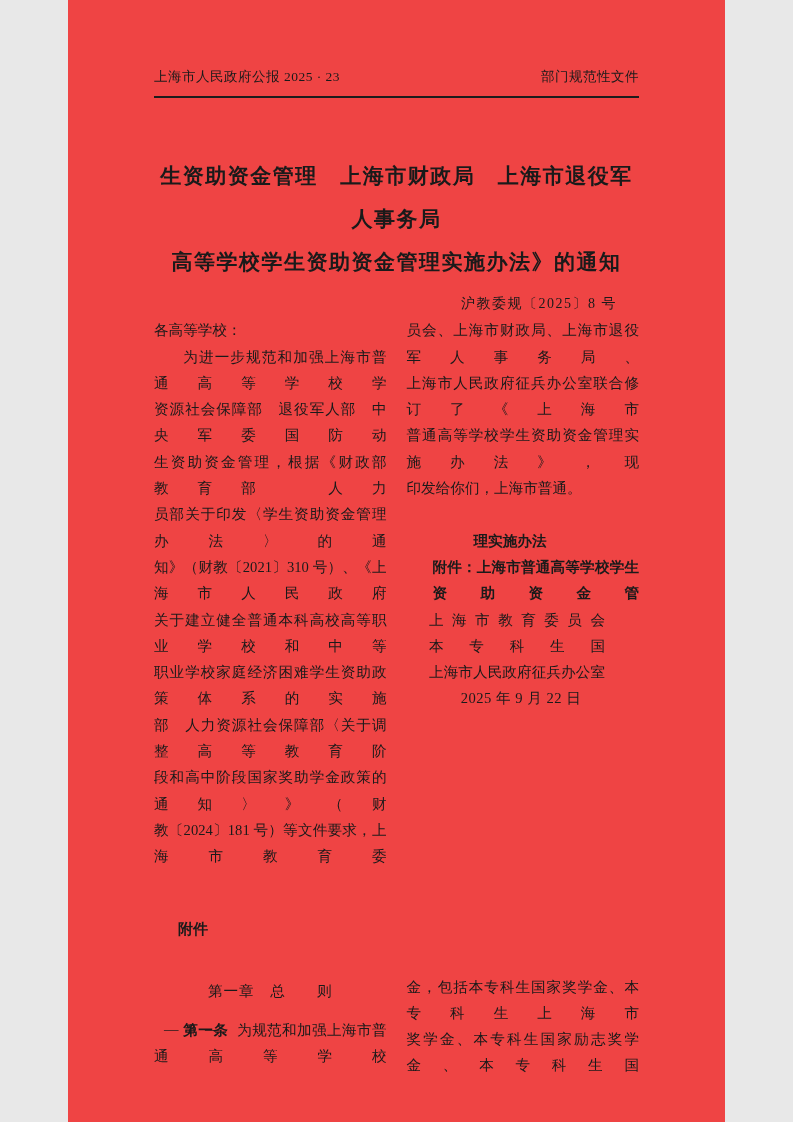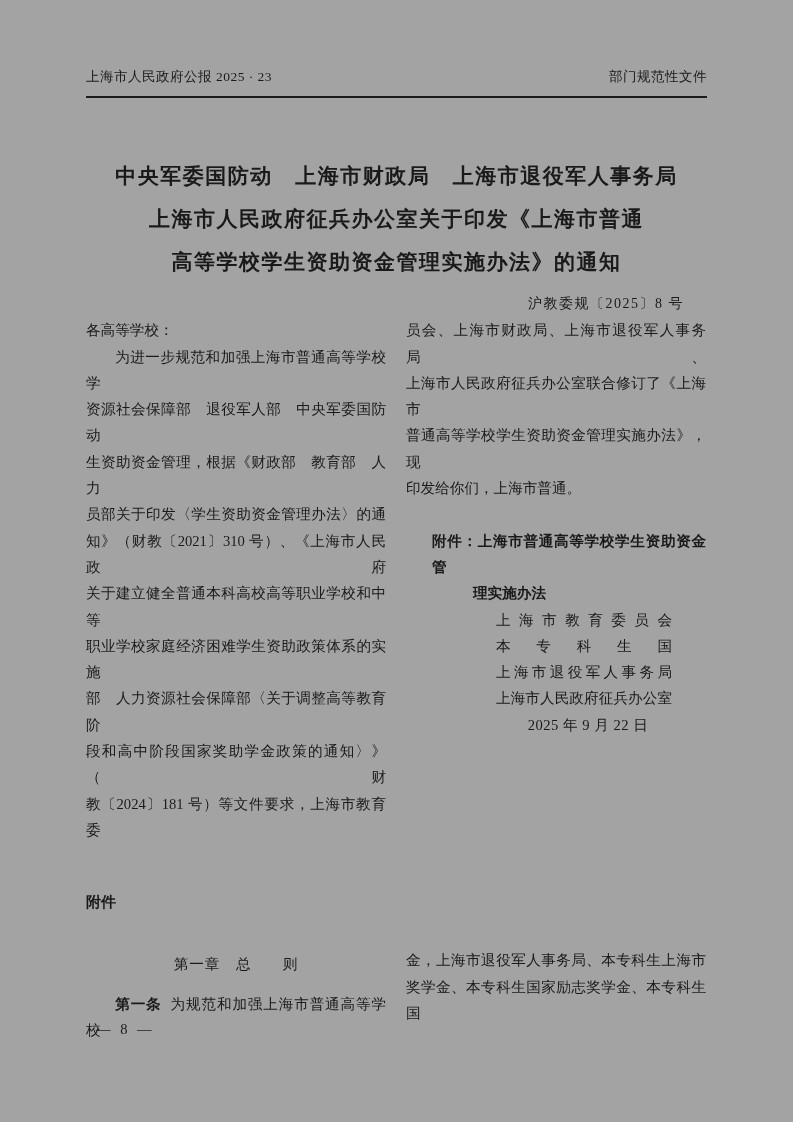--- a/index.html
+++ b/index.html
@@ -5,9 +5,9 @@
   html,body{margin:0;padding:0;background:#e8e8e8;}
   .page{
     position:relative;
-    width:793px;height:1122px;
+    width:657px;height:1122px;
     margin:0 auto;
-    background:#a3a3a3;
+    background:#ef4444;
     color:#1a1a1a;
     font-family:"Liberation Serif", serif;
     box-sizing:border-box;

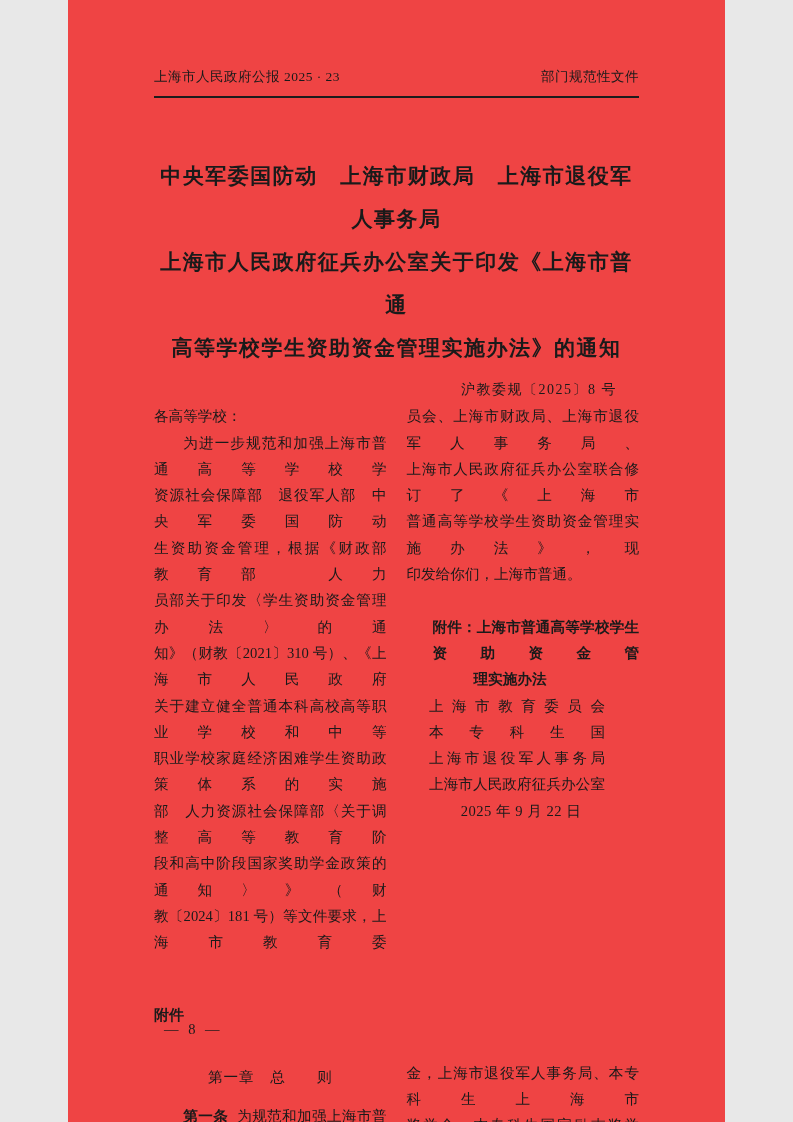--- a/index.html
+++ b/index.html
@@ -90,7 +90,7 @@
   </div>
 
   <div class="h1">
-    <div>中央军委国防动　上海市财政局　上海市退役军人事务局</div>
+    <div>生资助资金管理　上海市财政局　上海市退役军人事务局</div>
     <div>上海市人民政府征兵办公室关于印发《上海市普通</div>
     <div>高等学校学生资助资金管理实施办法》的通知</div>
   </div>

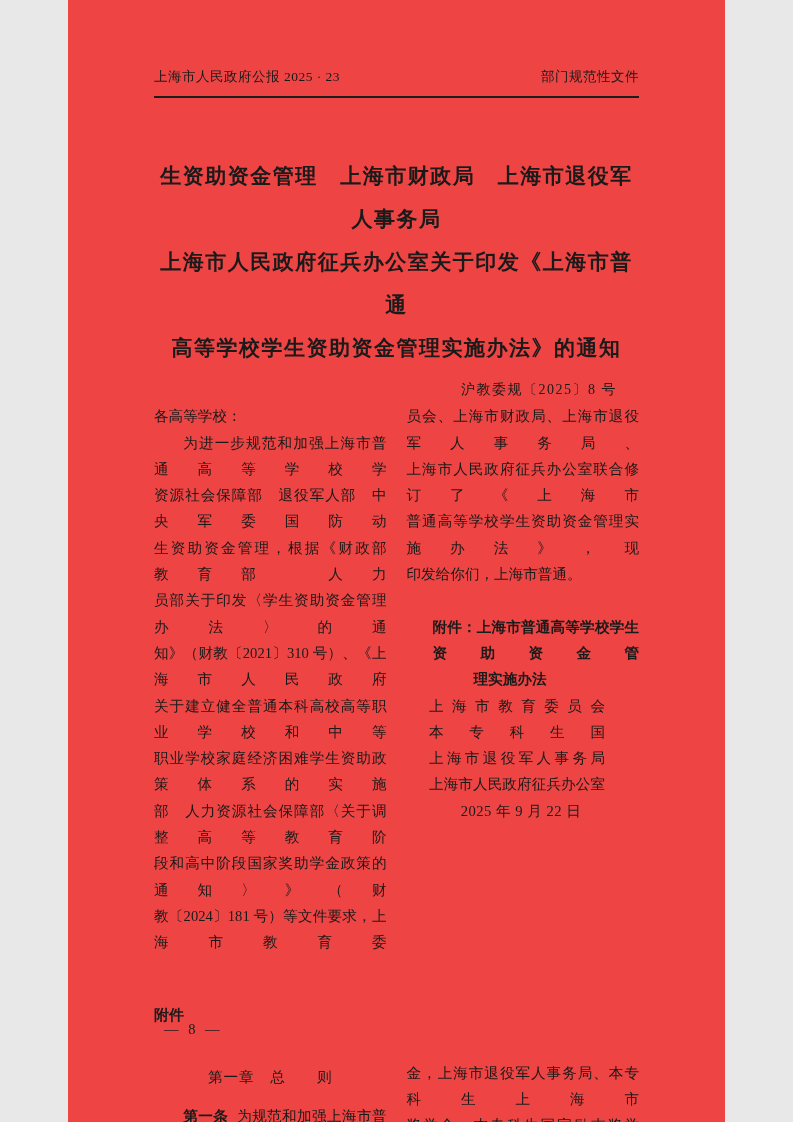--- a/index.html
+++ b/index.html
@@ -91,7 +91,6 @@
 
   <div class="h1">
     <div>生资助资金管理　上海市财政局　上海市退役军人事务局</div>
-    <div>上海市人民政府征兵办公室关于印发《上海市普通</div>
     <div>高等学校学生资助资金管理实施办法》的通知</div>
   </div>
 

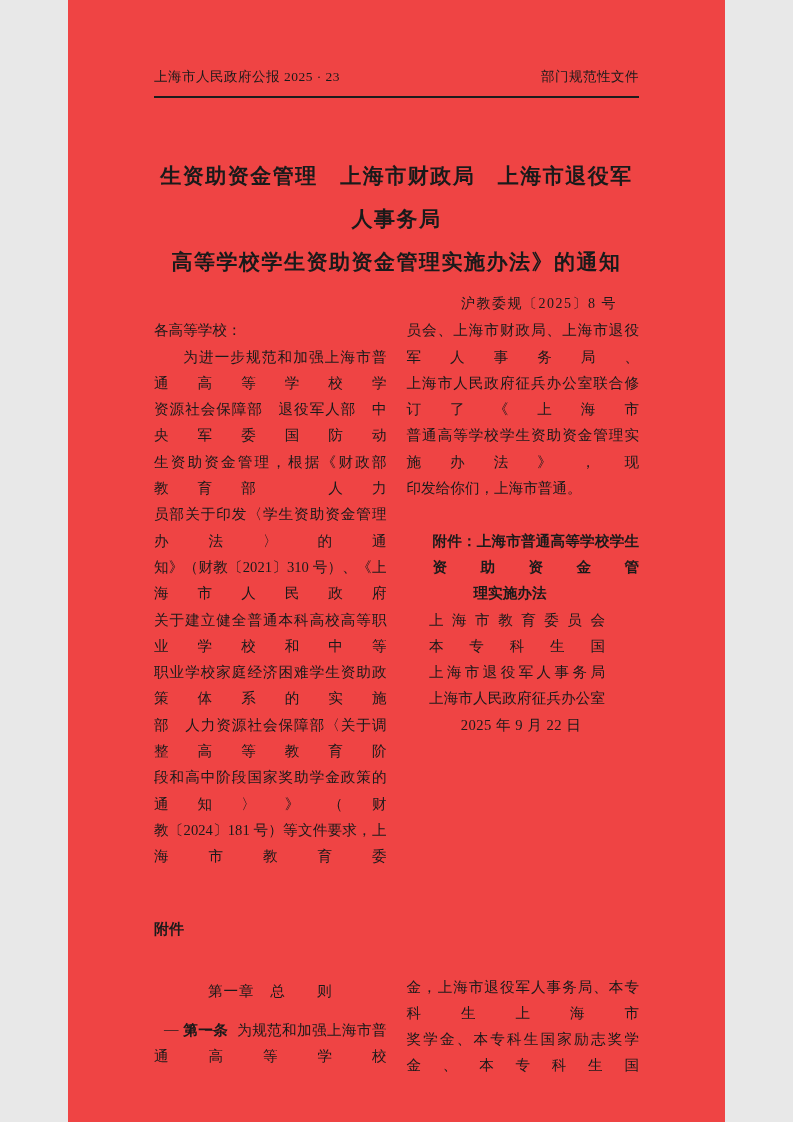--- a/index.html
+++ b/index.html
@@ -117,8 +117,8 @@
       <div class="ln">普通高等学校学生资助资金管理实施办法》，现</div>
       <div class="ln end">印发给你们，上海市普通。</div>
       <div class="blank"></div>
+      <div class="ln end att-note att-note-2">理实施办法</div>
       <div class="ln att-note att-note-1">附件：上海市普通高等学校学生资助资金管</div>
-      <div class="ln end att-note att-note-2">理实施办法</div>
       <div class="sig">上海市教育委员会</div>
       <div class="sig">本专科生国</div>
       <div class="sig">上海市退役军人事务局</div>

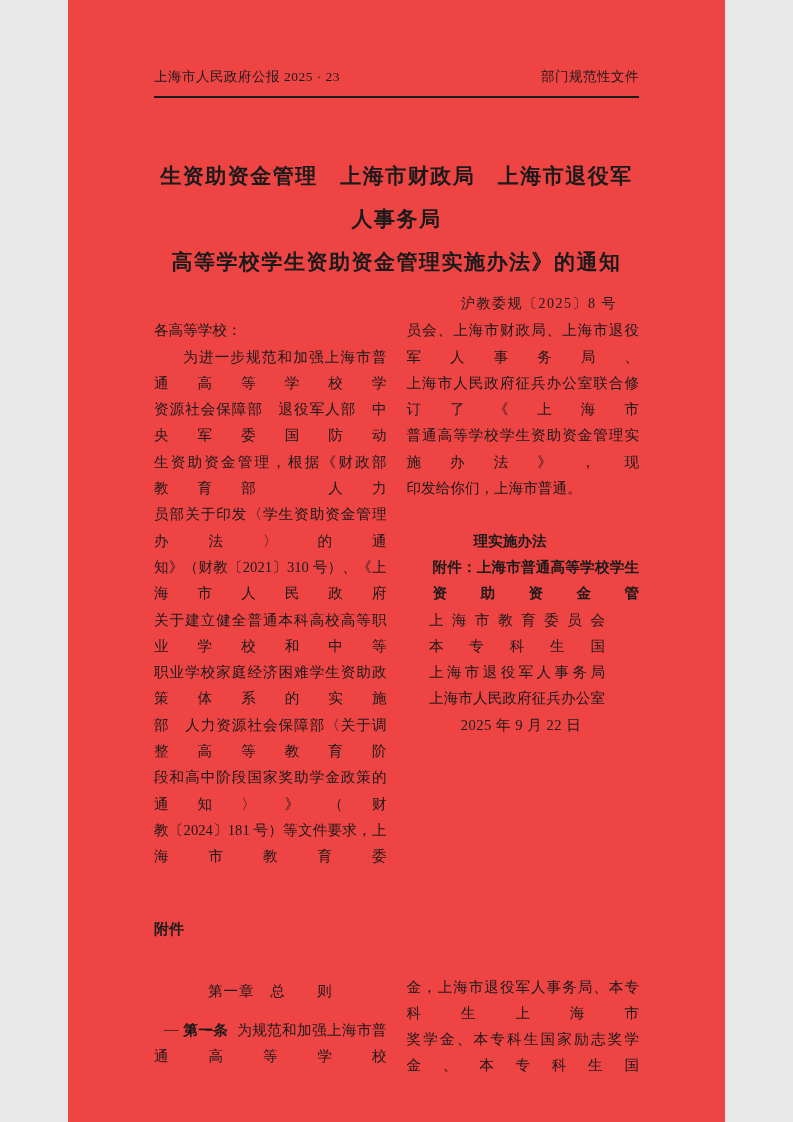--- a/index.html
+++ b/index.html
@@ -121,7 +121,6 @@
       <div class="ln att-note att-note-1">附件：上海市普通高等学校学生资助资金管</div>
       <div class="sig">上海市教育委员会</div>
       <div class="sig">本专科生国</div>
-      <div class="sig">上海市退役军人事务局</div>
       <div class="sig">上海市人民政府征兵办公室</div>
       <div class="sig-date">2025 年 9 月 22 日</div>
     </div>

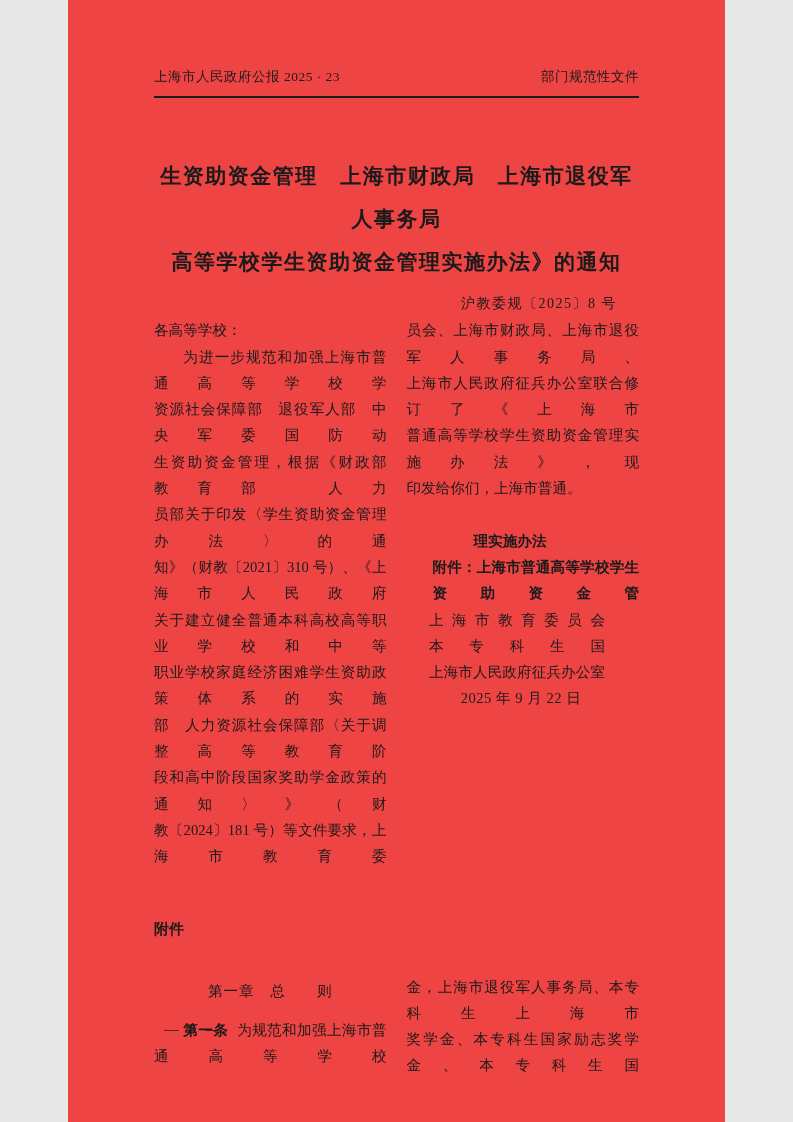--- a/index.html
+++ b/index.html
@@ -57,7 +57,7 @@
   
   .att-label{
     margin-top:48px;
-    font-size:15px;font-weight:bold;line-height:22px;
+    font-size:15px;font-weight:bold;line-height:22px;margin-left:24px;
   }
   .h2{
     margin-top:26px;

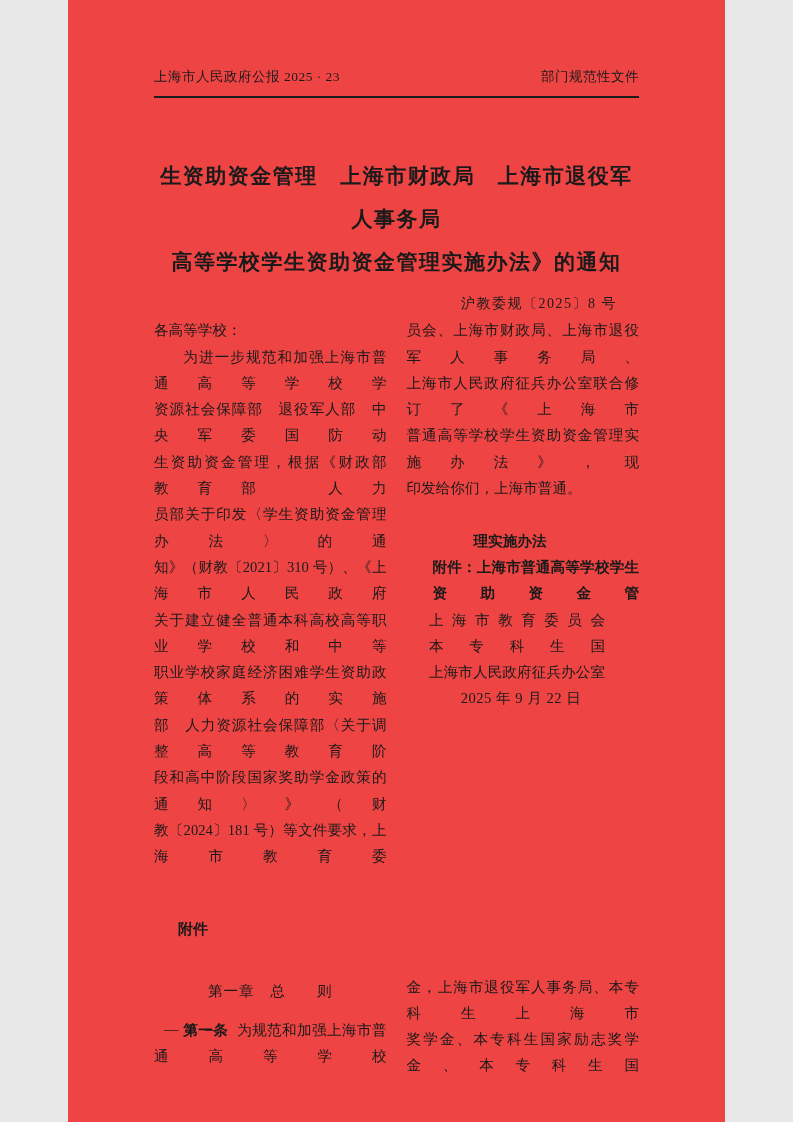--- a/index.html
+++ b/index.html
@@ -141,7 +141,7 @@
     </div>
 
     <div class="col right">
-      <div class="ln">金，上海市退役军人事务局、本专科生上海市</div>
+      <div class="ln">金，包括本专科生国家奖学金、本专科生上海市</div>
       <div class="ln">奖学金、本专科生国家励志奖学金、本专科生国</div>
 
     </div>

